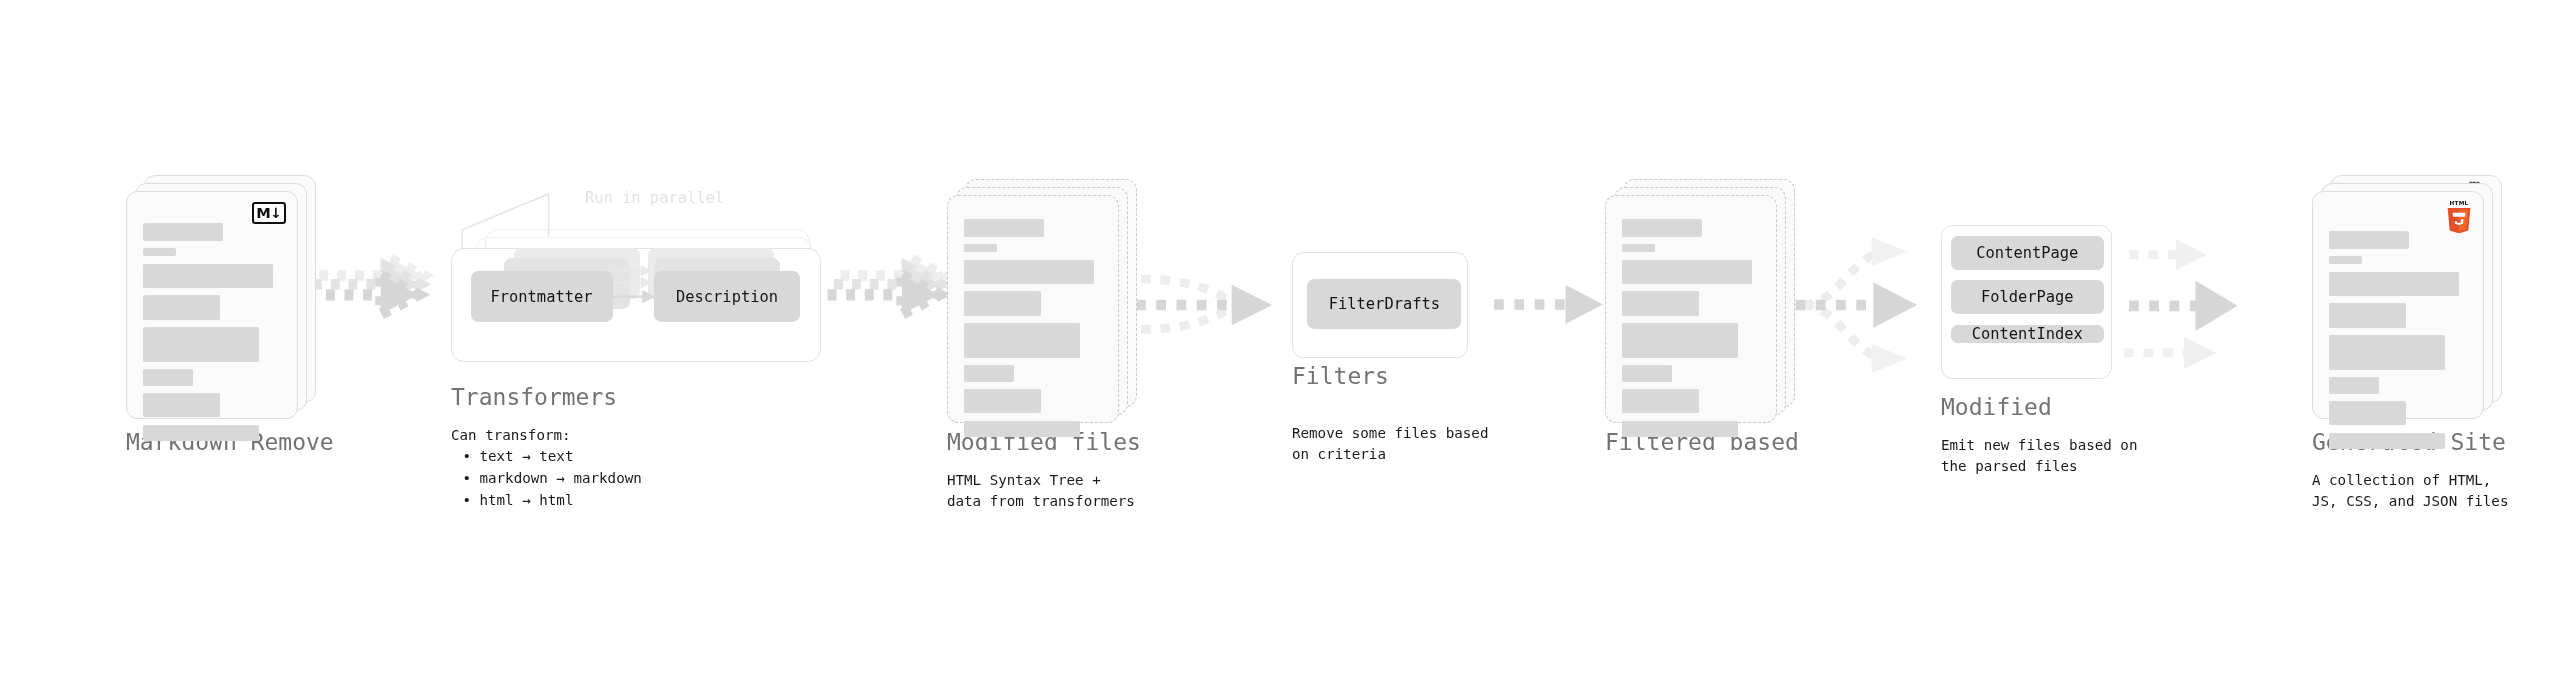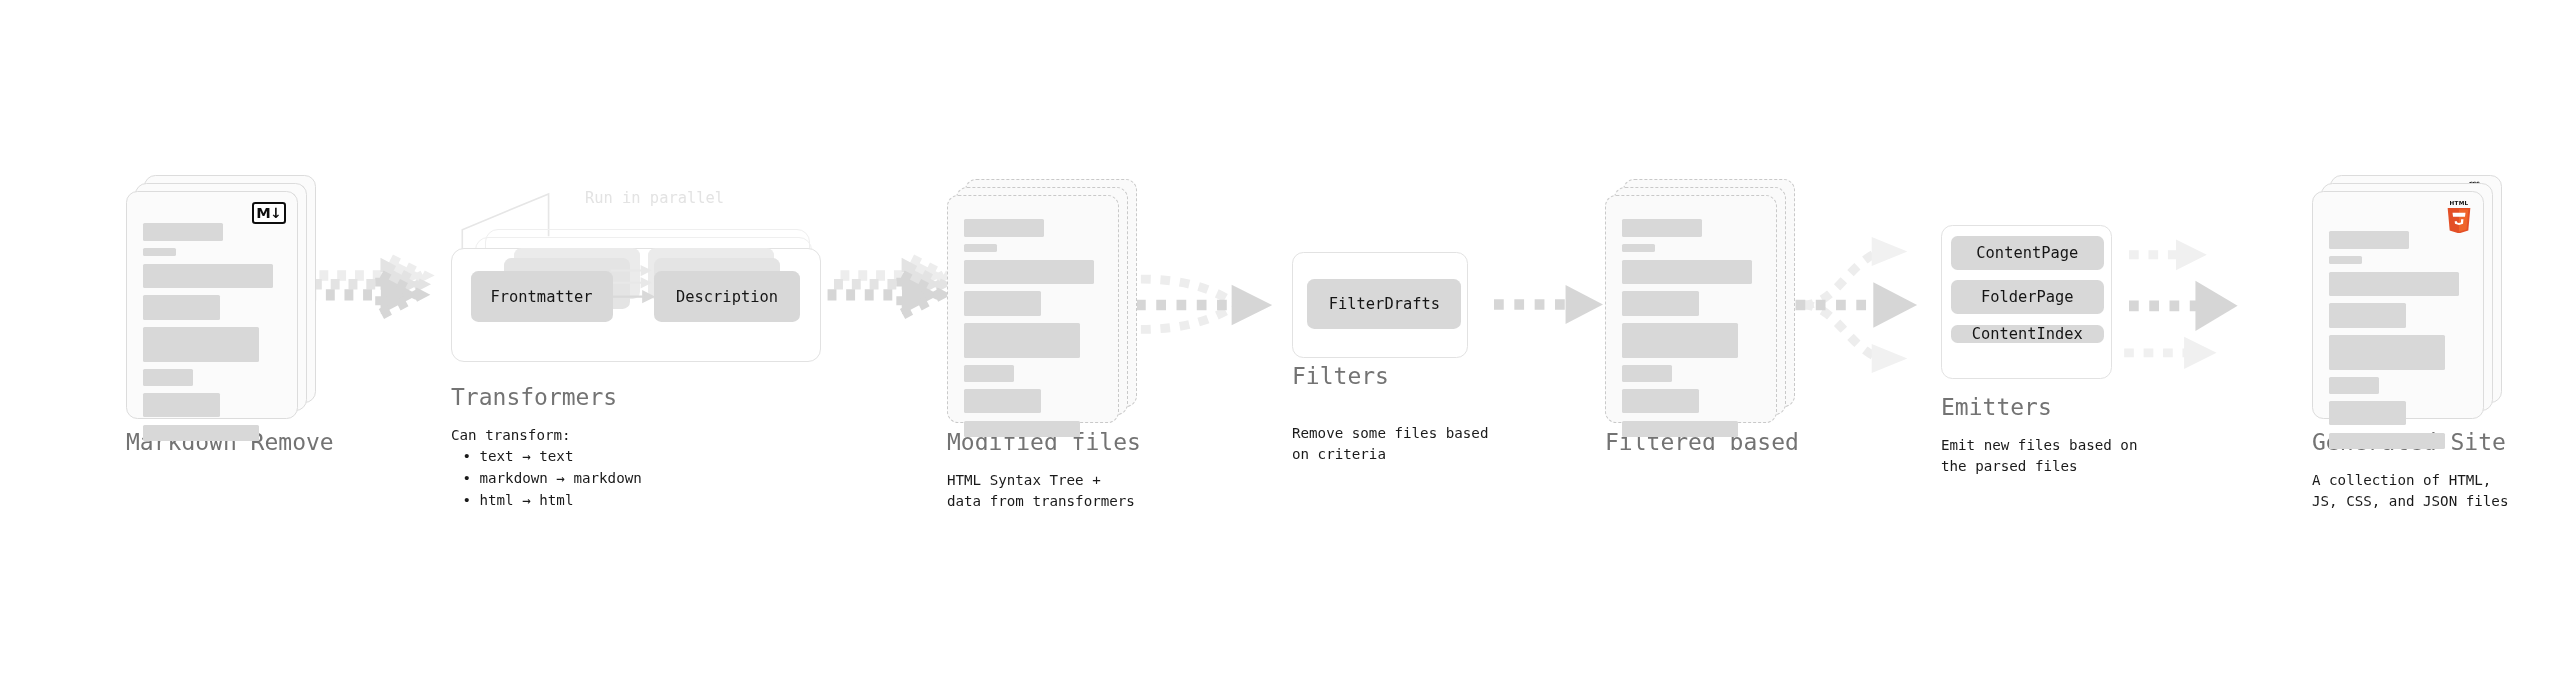--- a/index.html
+++ b/index.html
@@ -297,7 +297,7 @@
       <span>ContentIndex</span>
     </div>
 
-    <div class="title" style="left:0px;top:394px;">Emitters</div>
+    <div class="title" style="left:0px;top:394px;">Modified</div>
     <div class="sub" style="left:0px;top:435px;">Emit new files based on
 the parsed files</div>
   </div>

